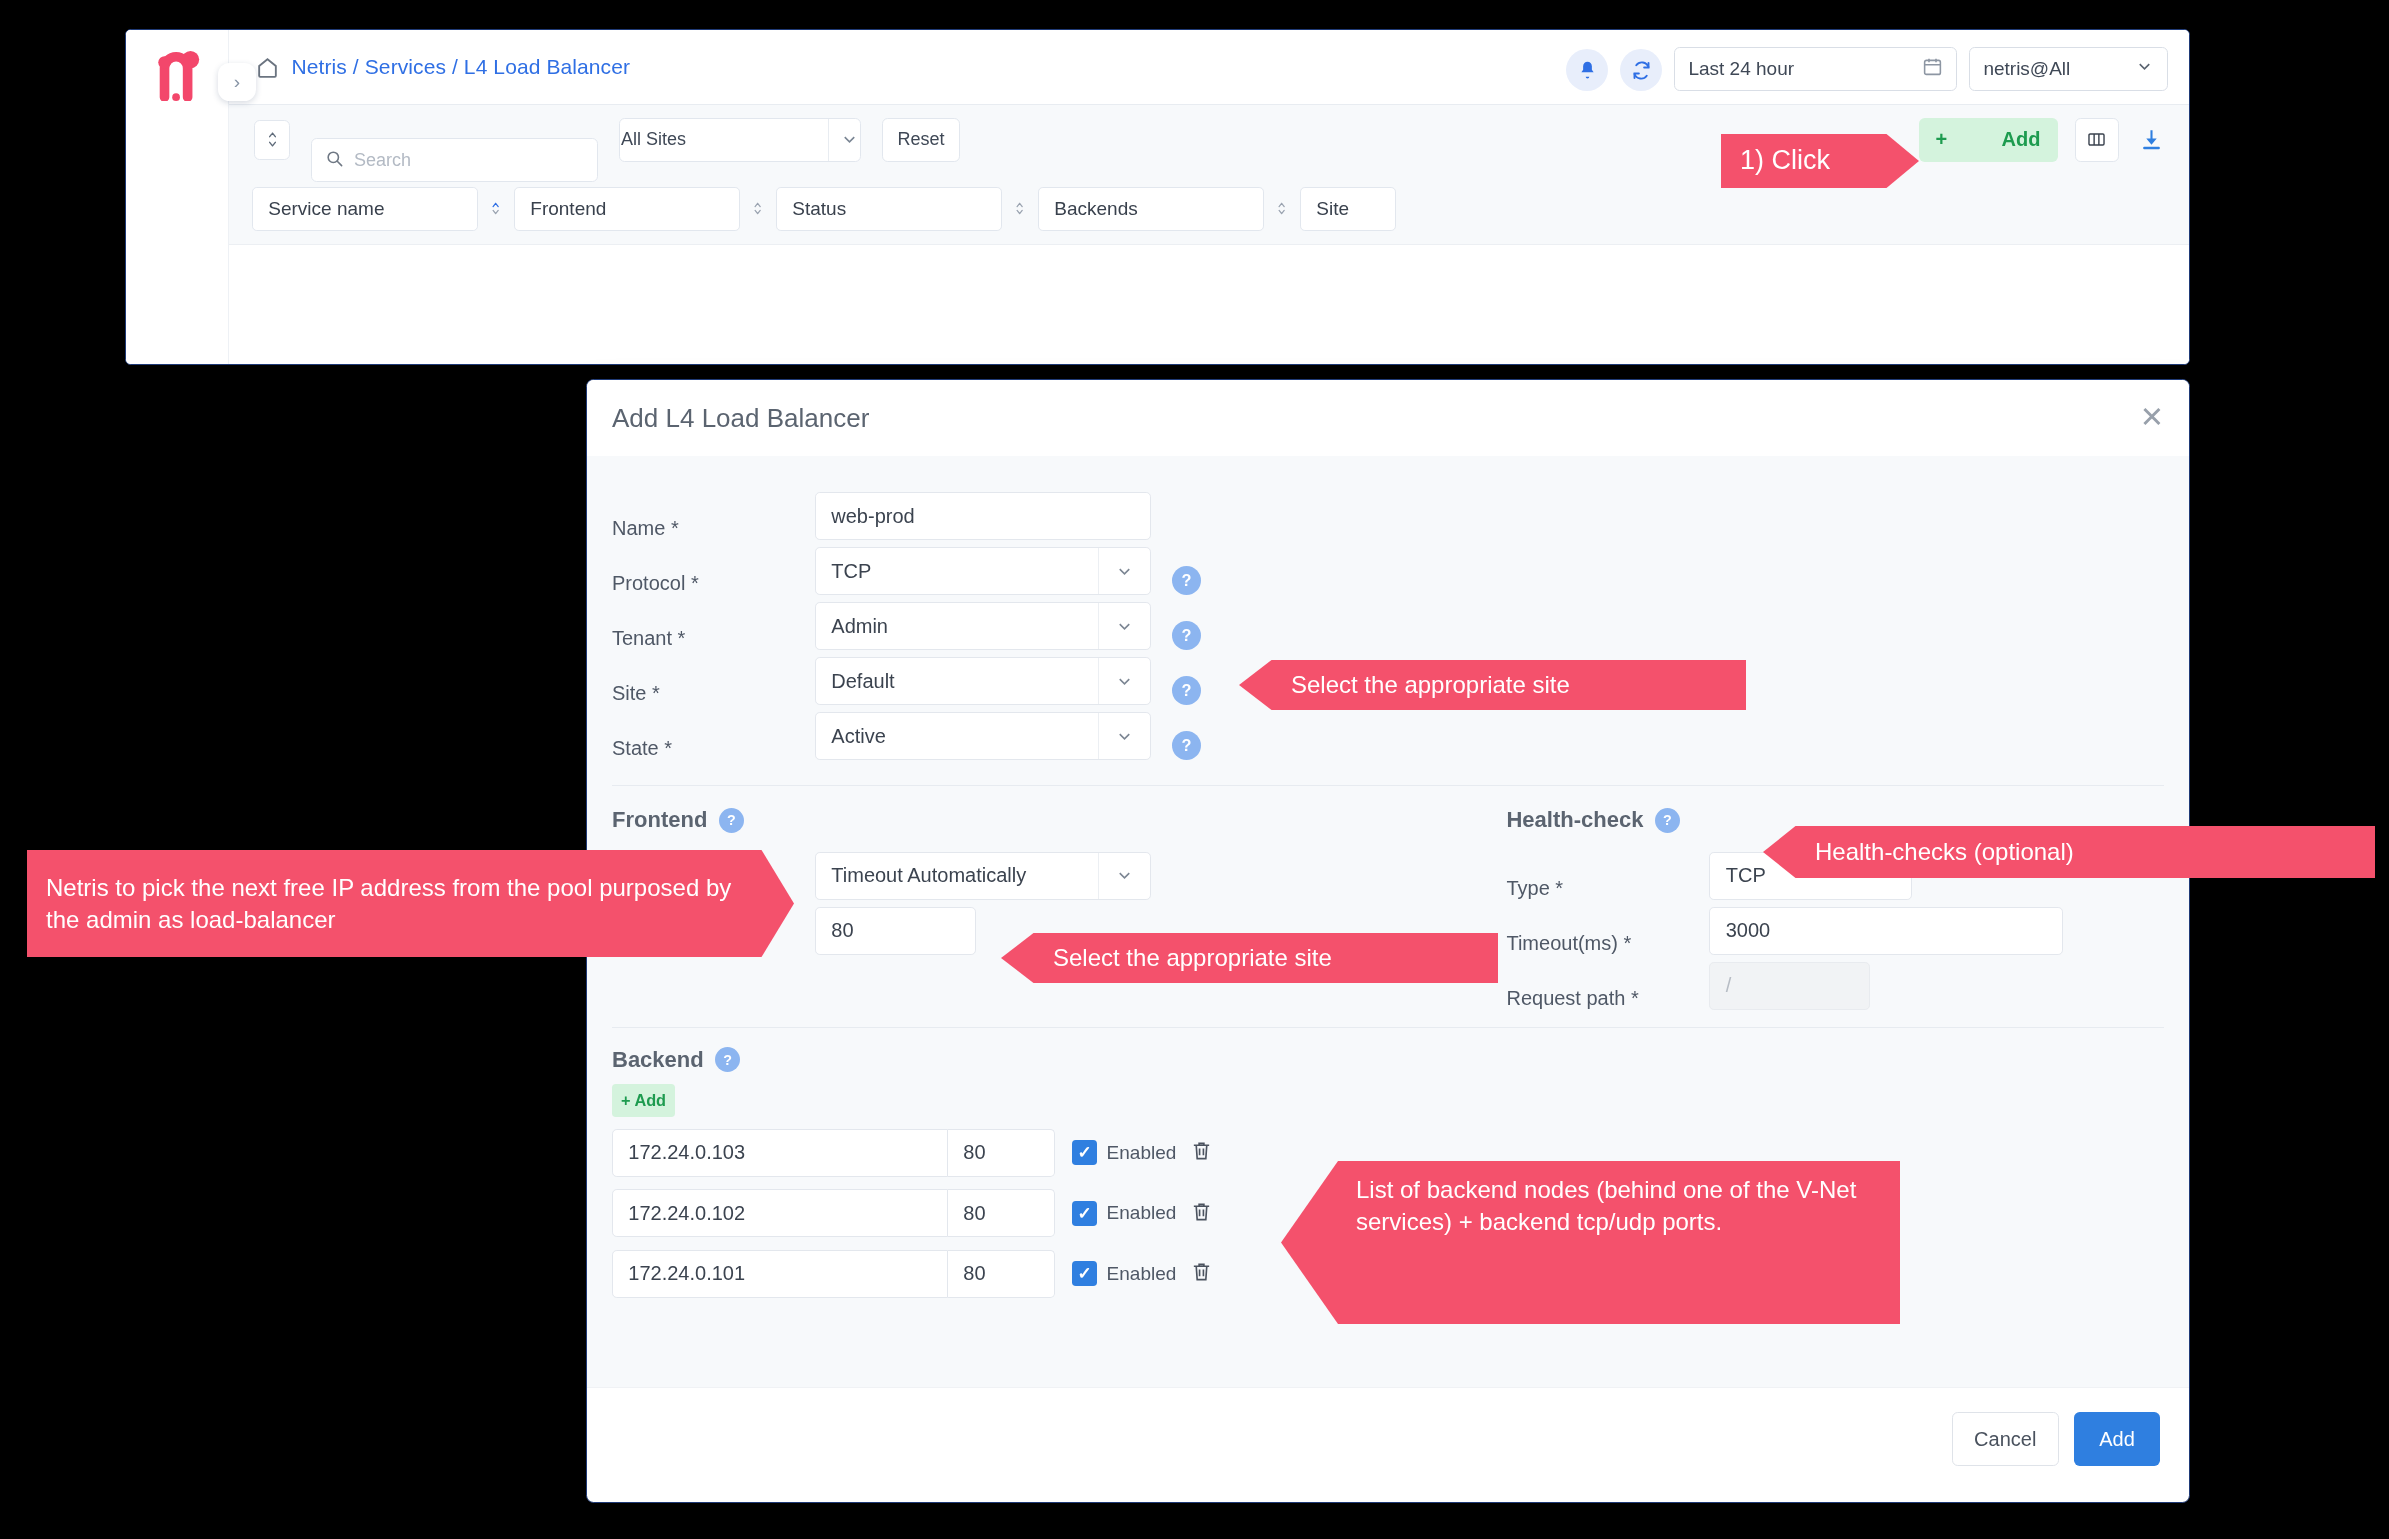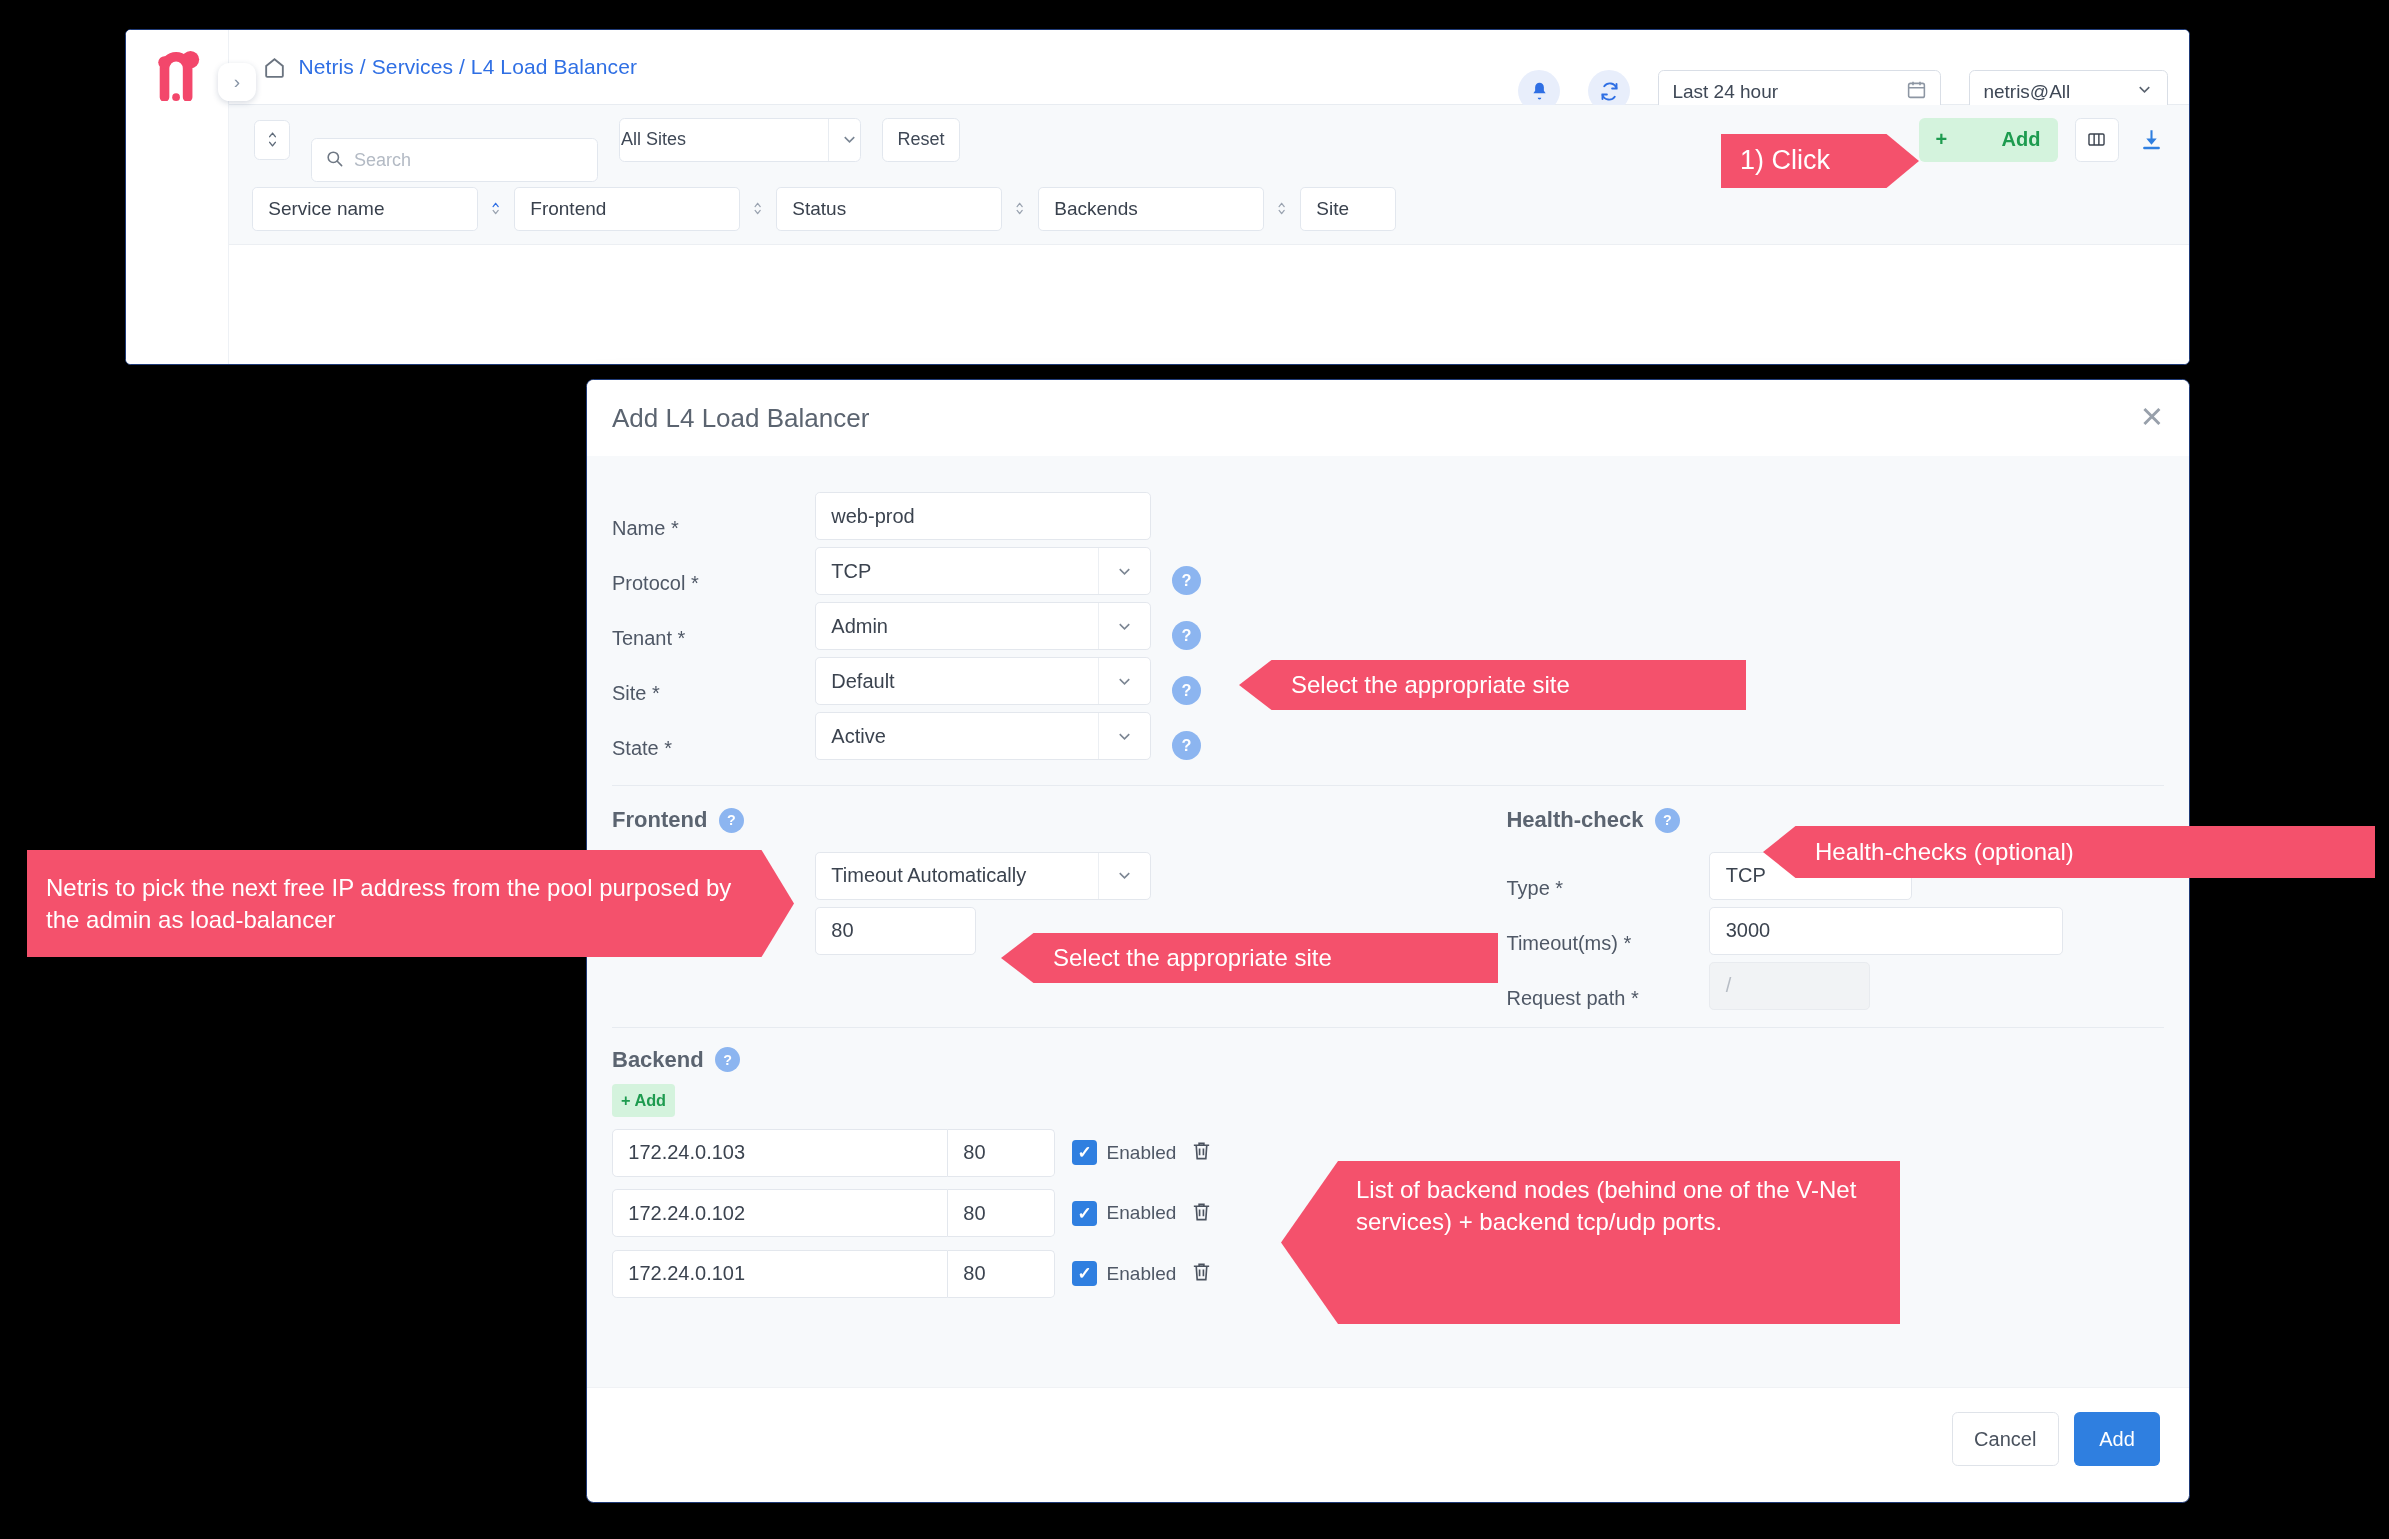--- a/index.html
+++ b/index.html
@@ -43,7 +43,7 @@
     color: #8794a6; font-size: 19px; z-index: 8;
   }
   .breadcrumb {
-    position: absolute; left: 136px; top: 21px;
+    position: absolute; left: 129px; top: 21px;
     display: flex; align-items: center; gap: 11.5px;
     height: 32.5px;
     text-align: center;

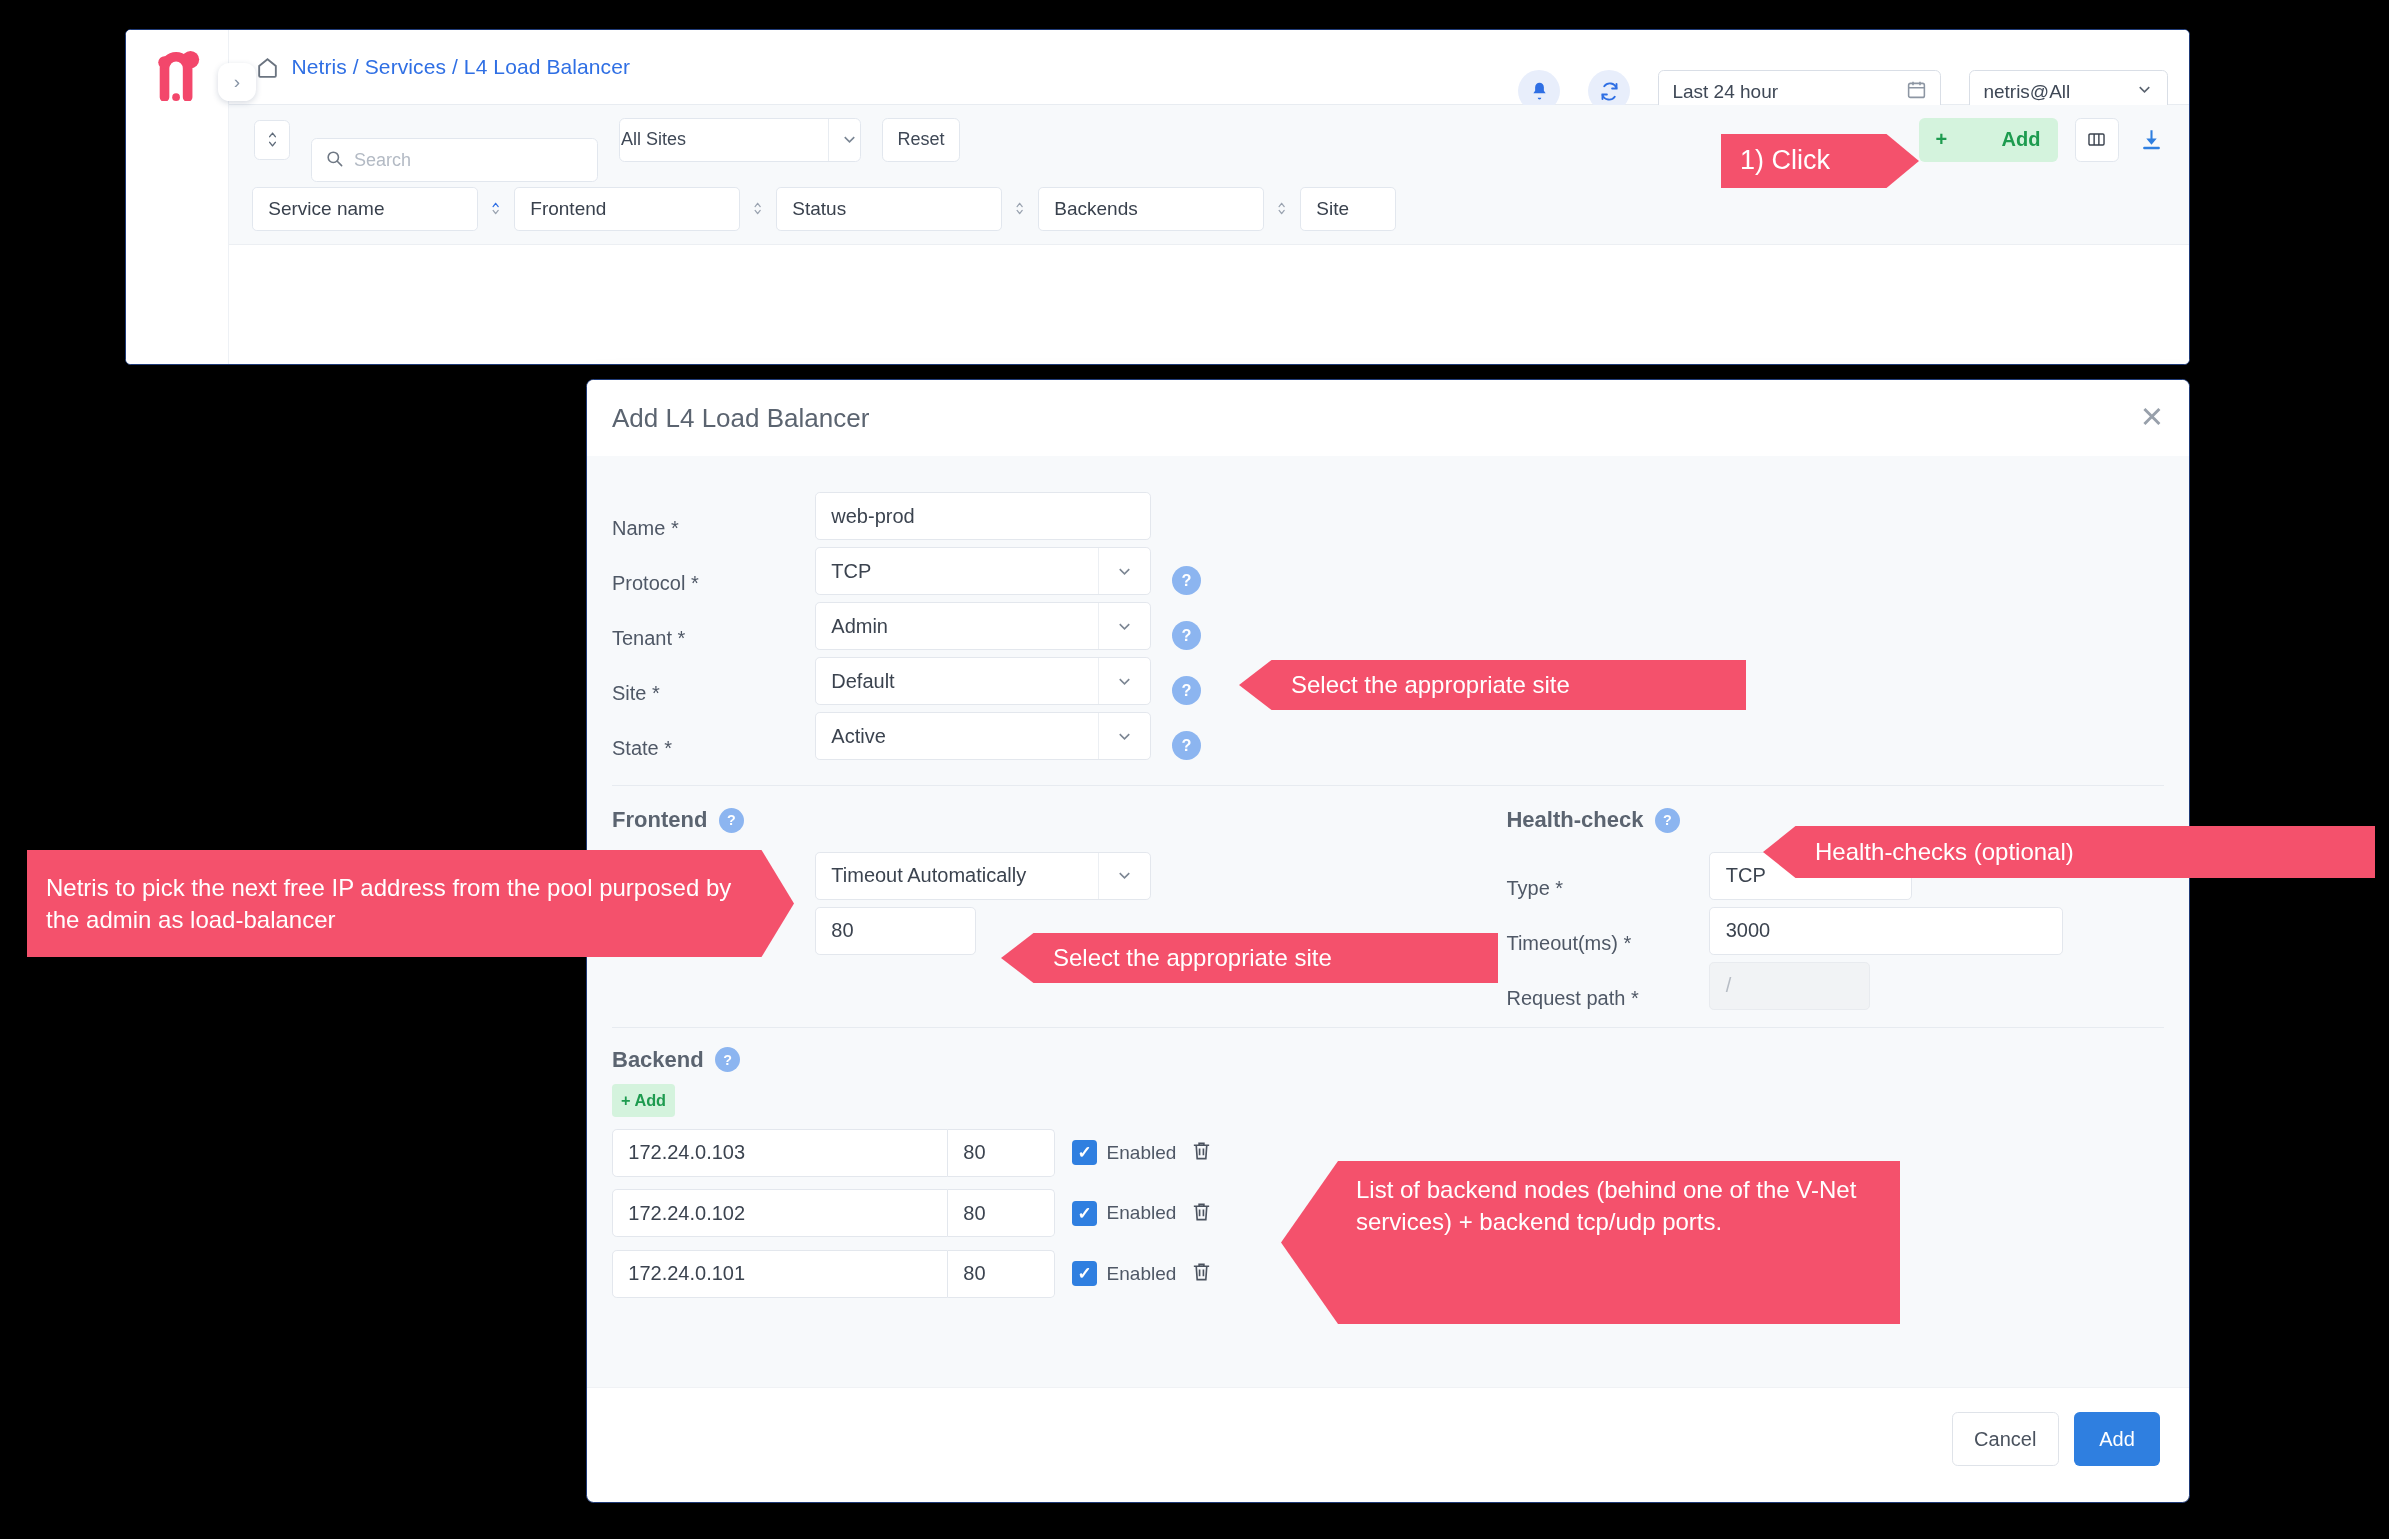--- a/index.html
+++ b/index.html
@@ -51,7 +51,7 @@
   .home-icon { width: 25px; height: 25px; display:block; }
   .crumb-text { color: #2f6fe4; font-size: 21px; letter-spacing: 0.1px;}
 
-  .hdr-right { position:absolute; right: 21px; top: 17px; display:flex; align-items:flex-start; gap: 28px; margin-top: 23px; }
+  .hdr-right { position:absolute; right: 21px; top: 17px; display:flex; align-items:flex-end; gap: 12px; }
   .round-ic {
     width: 42px; height: 42px; border-radius: 50%;
     background: #e8eefb; display:flex; align-items:center; justify-content:center;

